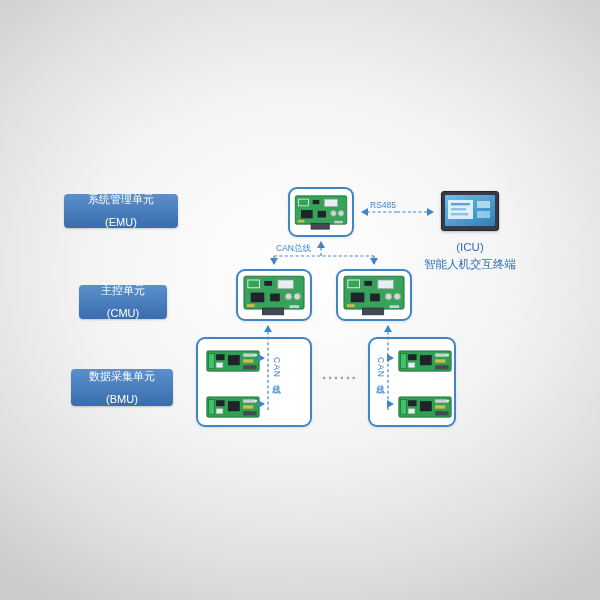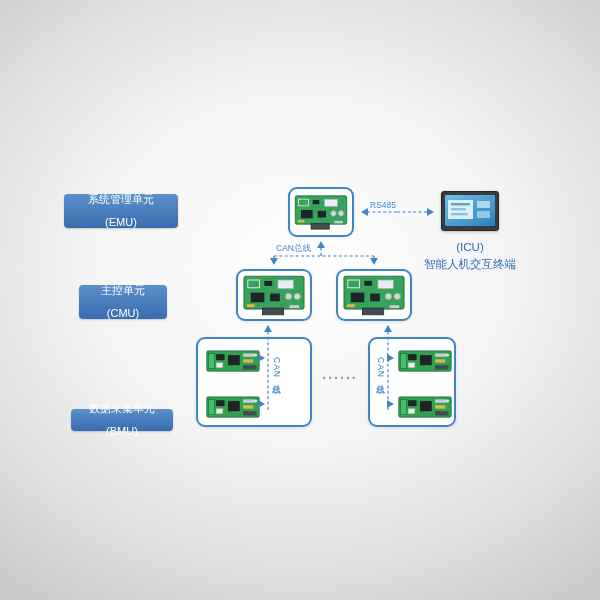--- a/index.html
+++ b/index.html
@@ -114,7 +114,7 @@
     <div>(CMU)</div>
   </div>
 
-  <div class="lbl-box" style="left:71px; top:369px; width:102px; height:22px;margin-top:40px;">
+  <div class="lbl-box" style="left:71px; top:369px; width:102px; height:37px;">
     <div>数据采集单元</div>
     <div>(BMU)</div>
   </div>

